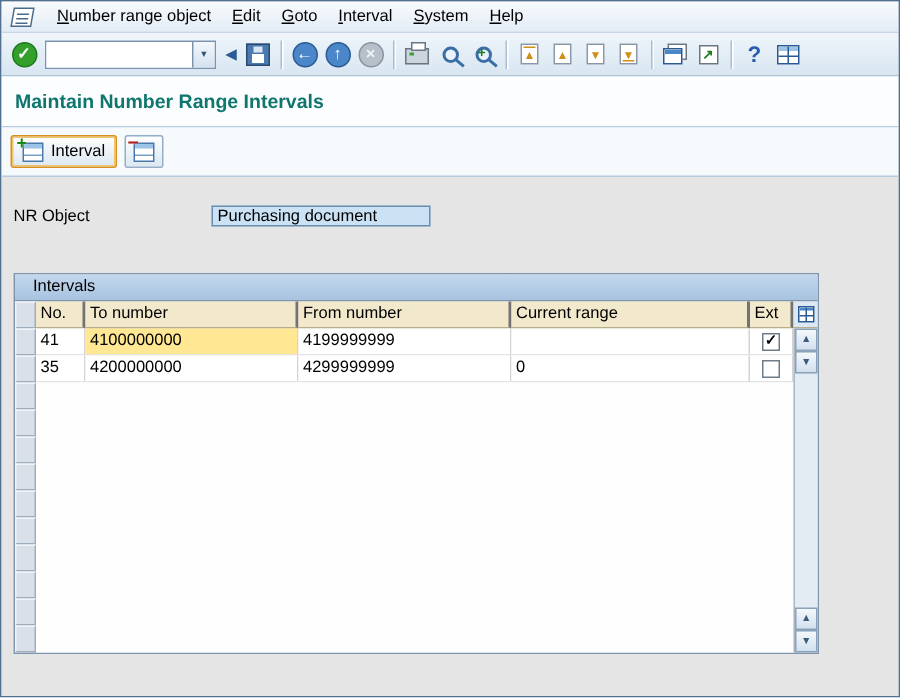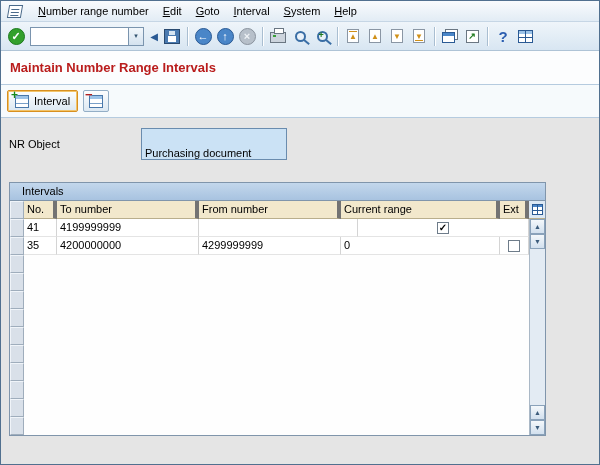--- a/index.html
+++ b/index.html
@@ -92,7 +92,7 @@
 
   <div class="menubar">
     <span class="sysicon"></span>
-    <span class="menu-item">Number range number</span>
+    <span class="menu-item">Number range object</span>
     <span class="menu-item">Edit</span>
     <span class="menu-item">Goto</span>
     <span class="menu-item">Interval</span>

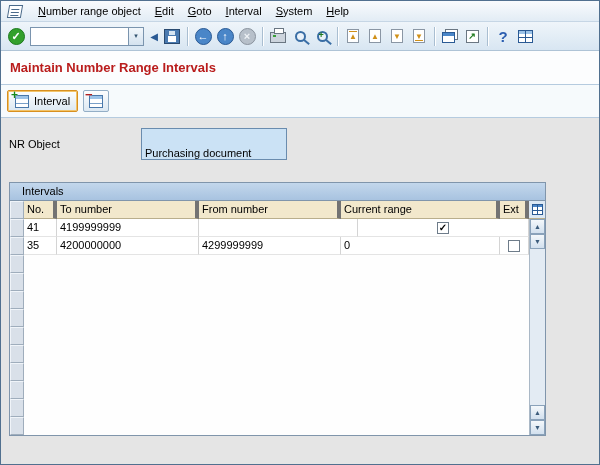--- a/index.html
+++ b/index.html
@@ -45,7 +45,7 @@
 .gridicon::after{content:"";position:absolute;top:0;bottom:0;left:6px;width:1px;background:#2a5a94}
 
 .titlebar{flex:0 0 34px;display:flex;align-items:center;background:#fcfdfe;border-bottom:1px solid #b5cbdf;padding:0 9px}
-.title{font-size:13px;font-weight:bold;color:#b91c1c}
+.title{font-size:13px;font-weight:bold;color:#0f766e}
 .apptoolbar{flex:0 0 33px;display:flex;align-items:center;gap:5px;background:#f6fafc;border-bottom:1px solid #b5cbdf;padding:0 6px}
 .btn{display:inline-flex;align-items:center;gap:5px;height:22px;padding:0 7px;background:linear-gradient(#fdfefe,#dce8f2);border:1px solid #93aec6;border-radius:2px;font-size:11px;cursor:default}
 .btn.focused{border-color:#d89020;box-shadow:0 0 0 1px #f2c46a inset}

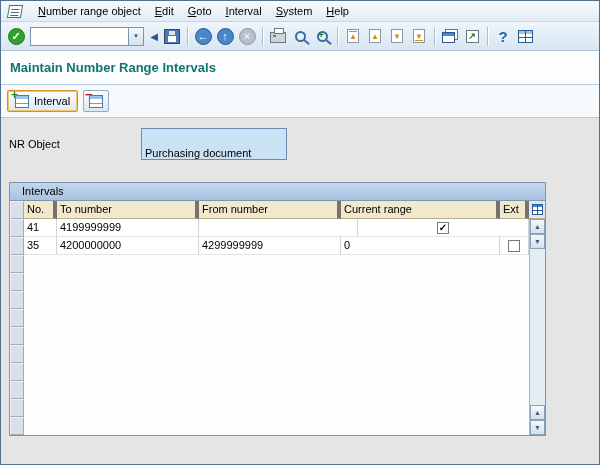--- a/index.html
+++ b/index.html
@@ -58,7 +58,7 @@
 .content{flex:1;background:#e5e5e5;padding:17px 8px 0 8px;min-height:0}
 .formrow{display:flex;align-items:center;height:18px}
 .flabel{width:132px}
-.ffield{width:146px;height:32px;background:#cbe2f5;border:1px solid #6a8cae;display:flex;align-items:flex-end;padding:0 3px;overflow:hidden}
+.ffield{width:146px;height:14px;background:#cbe2f5;border:1px solid #6a8cae;display:flex;align-items:flex-end;padding:0 3px;overflow:hidden}
 
 .tablebox{margin-top:29px;width:537px;height:254px;border:1px solid #8095ab;display:flex;flex-direction:column;background:#fff}
 .tcaption{flex:0 0 18px;background:linear-gradient(#c3d7ec,#a8c3e0);border-bottom:1px solid #8095ab;line-height:17px;padding-left:12px}

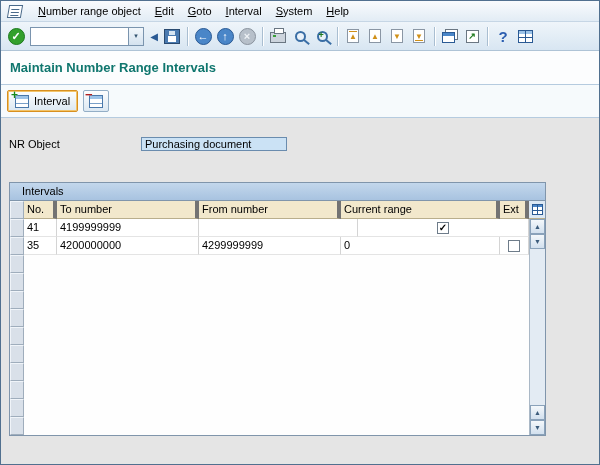--- a/index.html
+++ b/index.html
@@ -63,7 +63,7 @@
 .tablebox{margin-top:29px;width:537px;height:254px;border:1px solid #8095ab;display:flex;flex-direction:column;background:#fff}
 .tcaption{flex:0 0 18px;background:linear-gradient(#c3d7ec,#a8c3e0);border-bottom:1px solid #8095ab;line-height:17px;padding-left:12px}
 .theader{display:flex;flex:0 0 18px}
-.hc{background:#f2e8cc;border-right:4px solid #737373;border-bottom:1px solid #b9ae8c;line-height:17px;padding:0 3px;overflow:hidden}
+.hc{background:#f2e8cc;border-right:2px solid #737373;border-bottom:1px solid #b9ae8c;line-height:17px;padding:0 3px;overflow:hidden}
 .hsel{flex:0 0 14px;background:#d9e0e9;border-right:1px solid #9fadbc;border-bottom:1px solid #9fadbc;border-top:1px solid #f0f4f9;border-left:1px solid #f0f4f9}
 .w-no{flex:0 0 33px}.w-from{flex:0 0 142px}.w-to{flex:0 0 142px}.w-cur{flex:0 0 159px}.w-ext{flex:1 1 auto}
 .hcfg{flex:0 0 16px;background:#dce8f4;border-bottom:1px solid #b9ae8c;display:flex;align-items:center;justify-content:center}

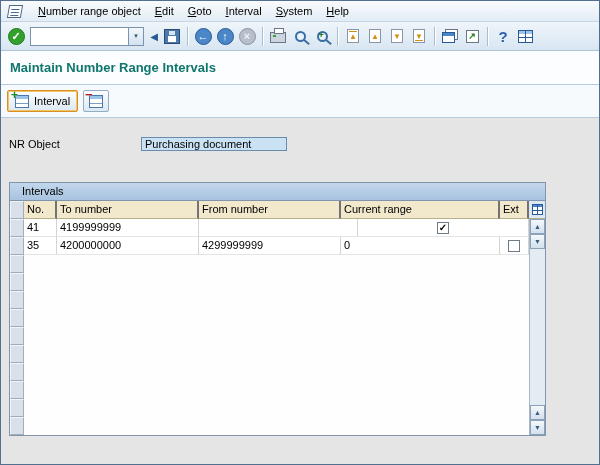--- a/index.html
+++ b/index.html
@@ -225,6 +225,7 @@
         <div class="datacol">
           <div class="trow">
             <div class="dc w-no">41</div>
+            <div class="dc w-from sel">4100000000</div>
             <div class="dc w-to">4199999999</div>
             <div class="dc w-cur"></div>
             <div class="dc w-ext extcell">

